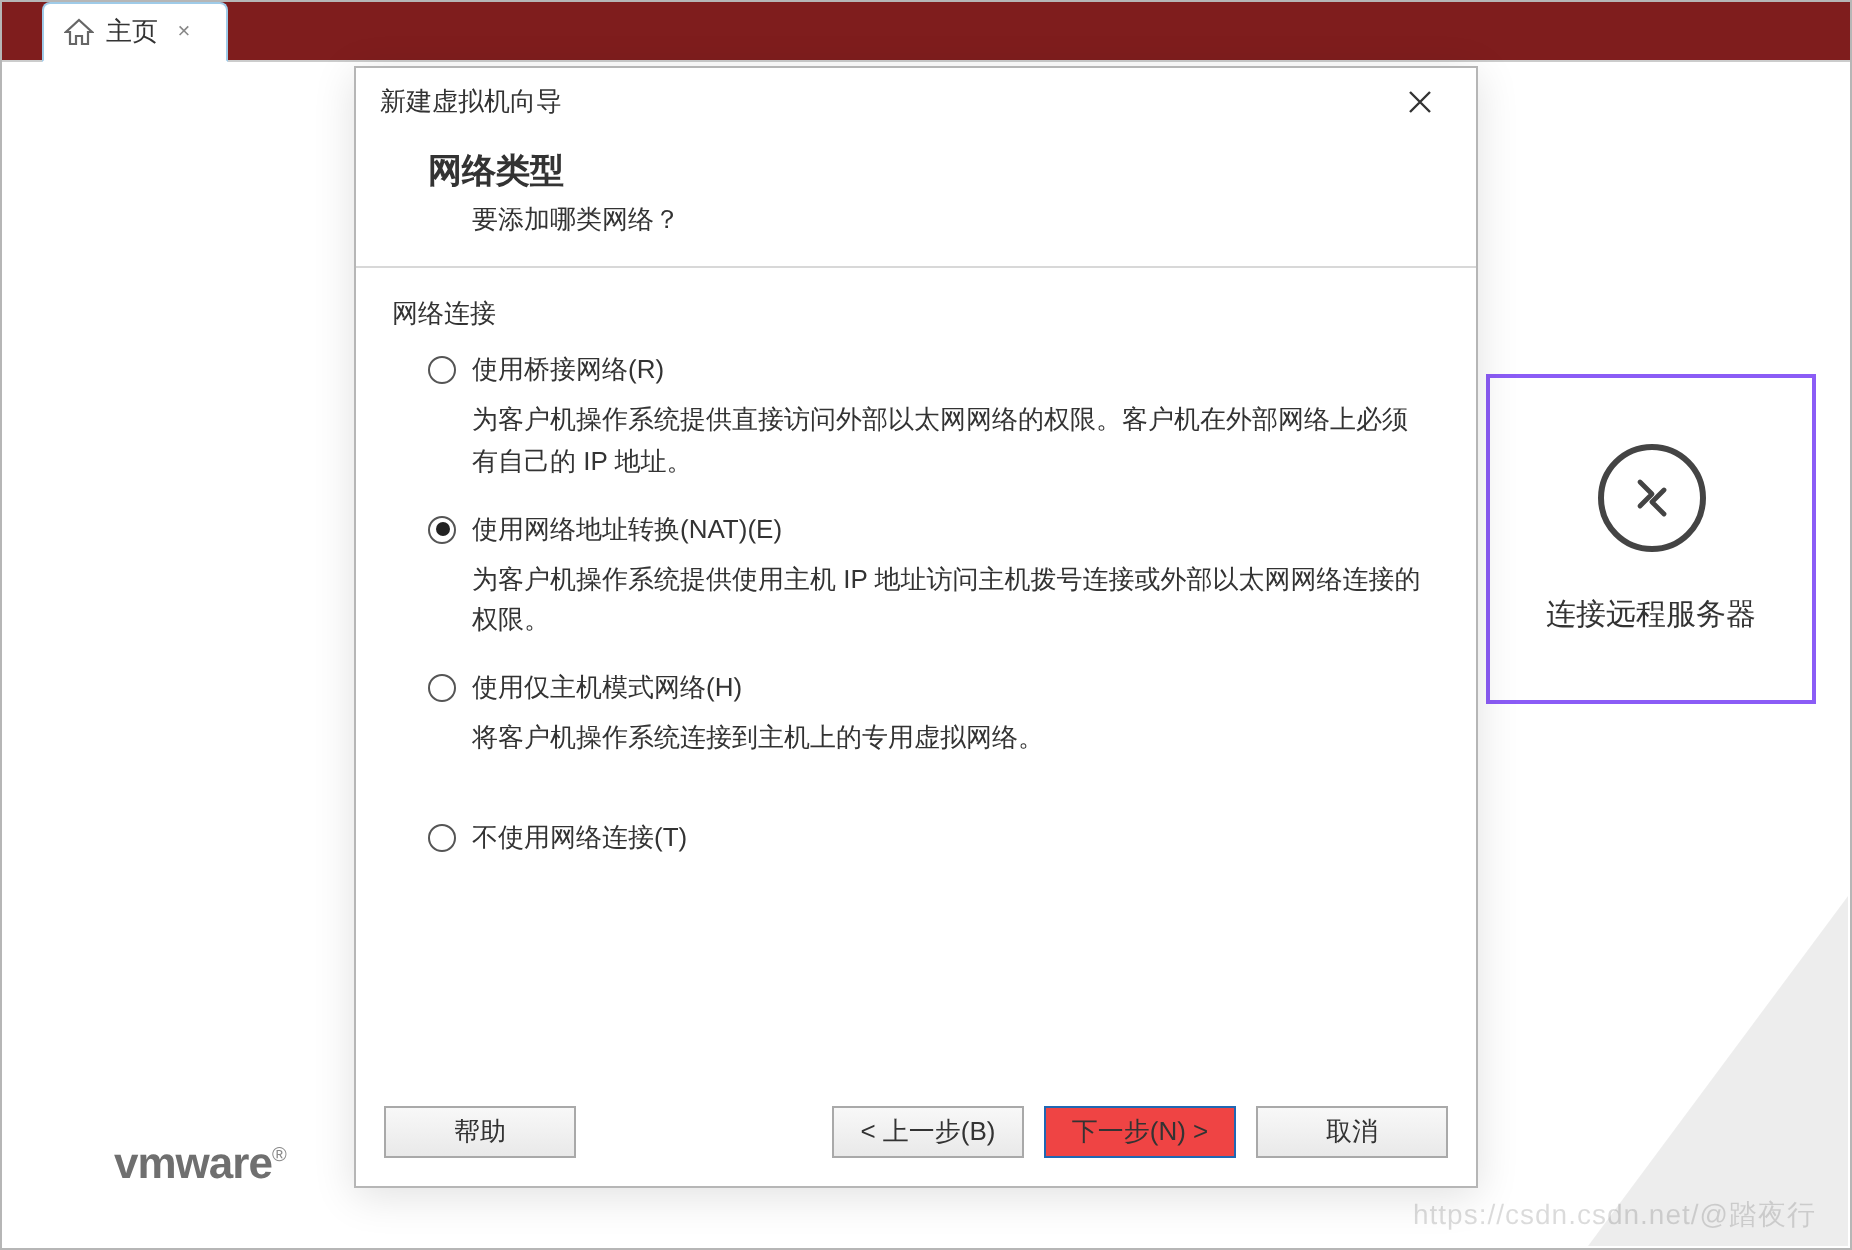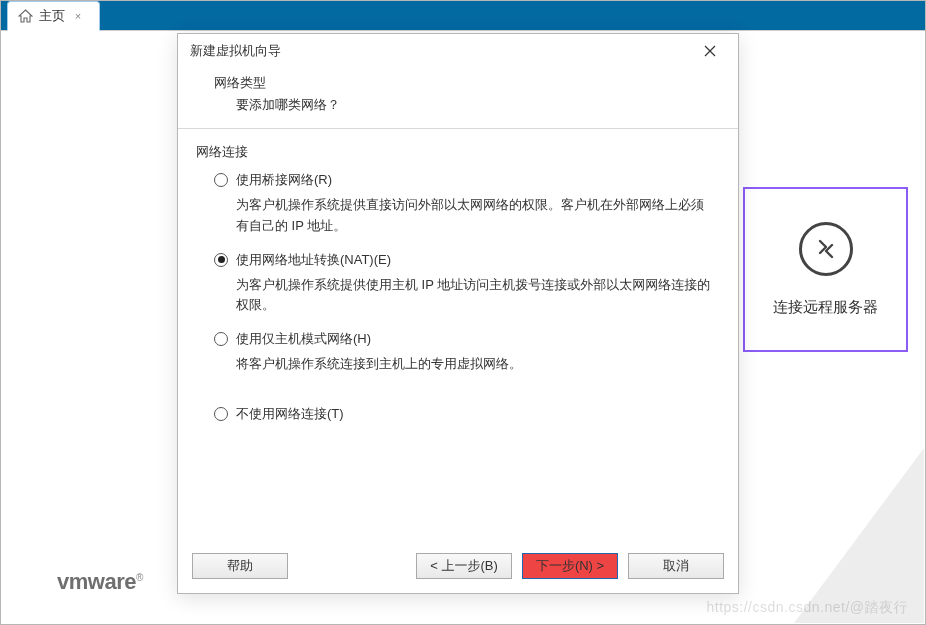--- a/index.html
+++ b/index.html
@@ -25,8 +25,8 @@
     height: 30px;
     border-bottom: 1px solid #ccc;
     display: flex;
-    padding-left: 6px;
-    background: #0369a1;
+    padding-left: 20px;
+    background: #7f1d1d;
   }
   .tab {
     display: flex; align-items: center; gap: 6px;

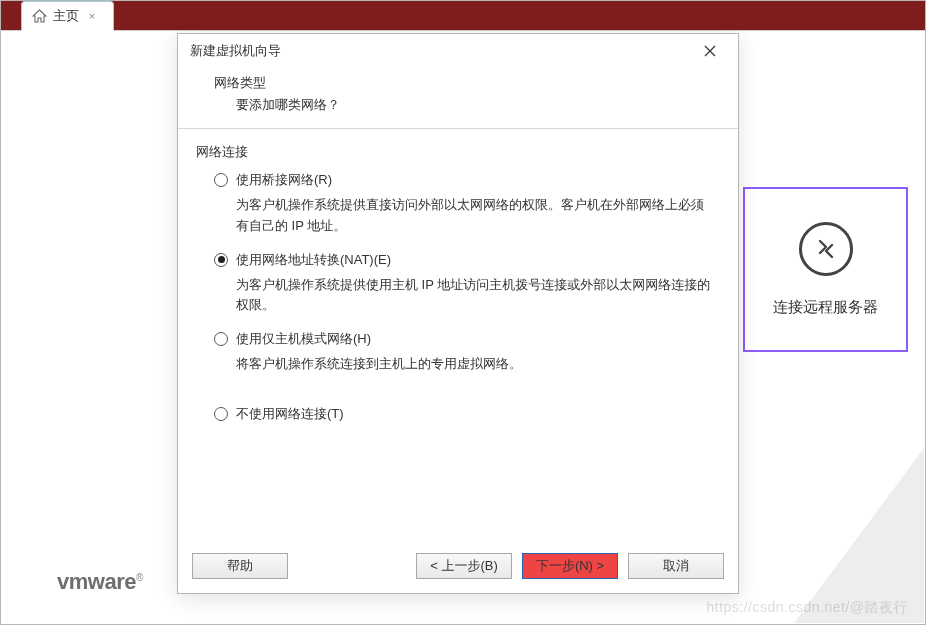--- a/index.html
+++ b/index.html
@@ -126,7 +126,7 @@
   .dlg-header {
     padding: 6px 0 14px 36px;
   }
-  .dlg-header .h1 { font-weight: 400; font-size: 13px; }
+  .dlg-header .h1 { font-weight: 700; font-size: 17px; }
   .dlg-header .h2 { padding-left: 22px; margin-top: 4px; font-size: 13px; color: #333; }
 
   .dlg-sep { height: 1px; background: #d8d8d8; margin: 0; }

